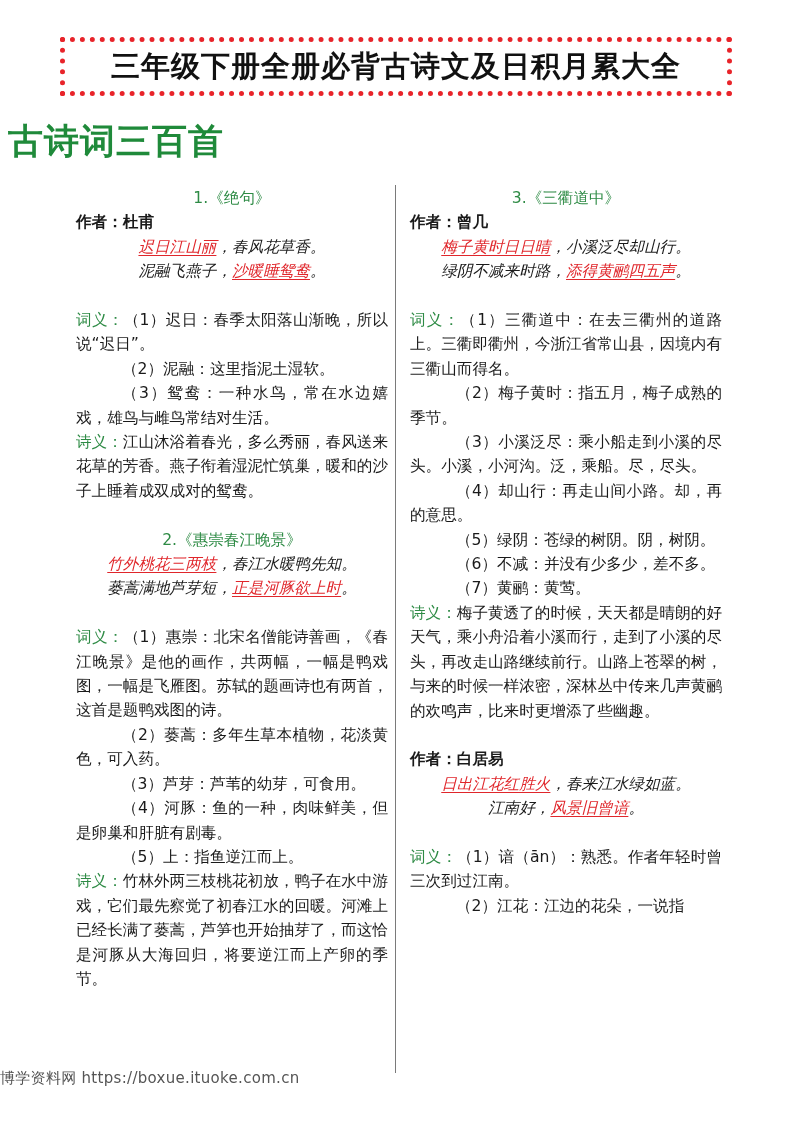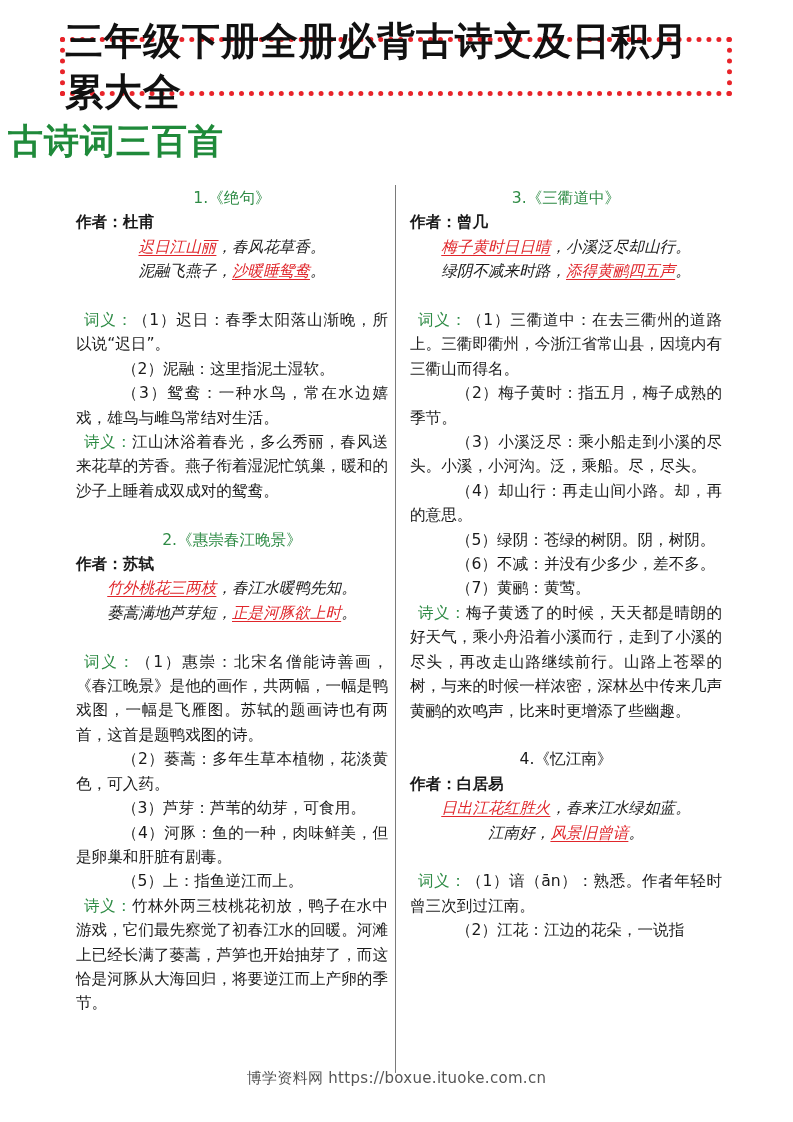--- a/index.html
+++ b/index.html
@@ -11,7 +11,7 @@
     border: 5px dotted #e8242a;
     display: flex; align-items: center; justify-content: center;
   }
-  .banner-title { font-size: 38px; font-weight: bold; letter-spacing: 1px; color: #111; }
+  .banner-title { font-size: 29px; font-weight: bold; letter-spacing: 1px; color: #111; }
 
   .section-title {
     position: absolute; left: 8px; top: 118px; width: 793px; text-align: left;

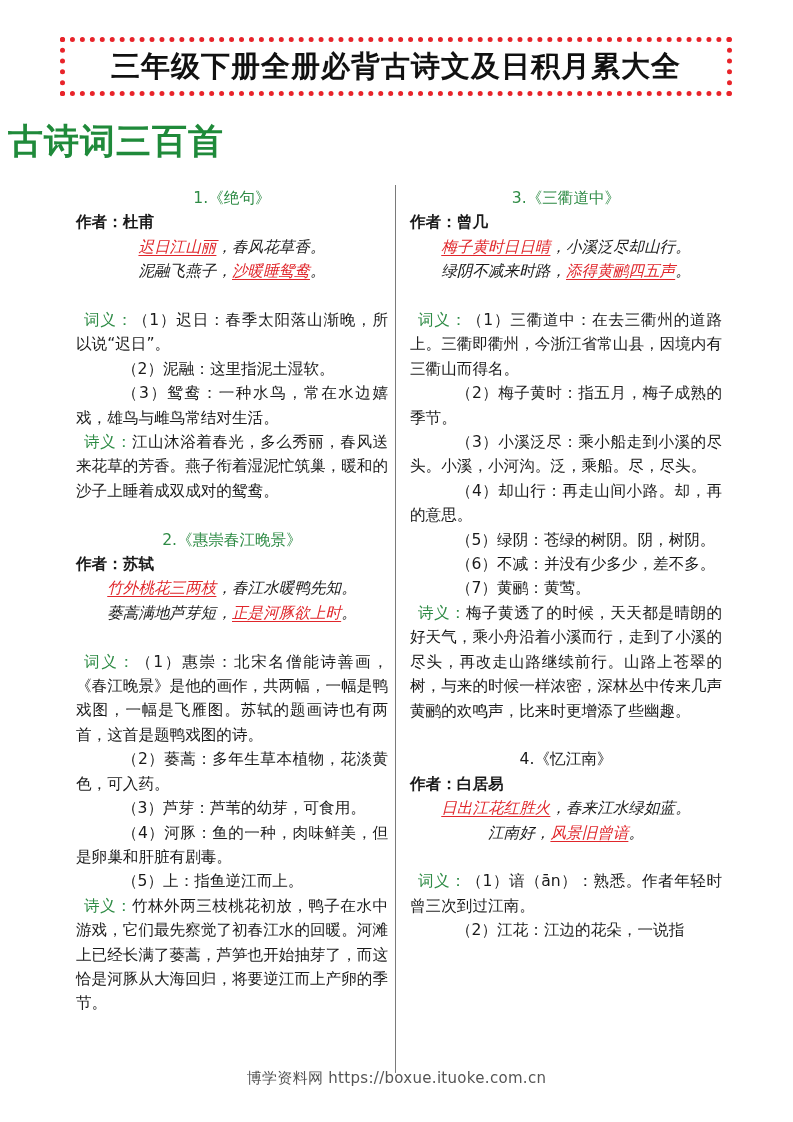--- a/index.html
+++ b/index.html
@@ -31,7 +31,7 @@
   .hl { color: #e0262b; text-decoration: underline; text-decoration-color: #e0262b; text-underline-offset: 3px; }
   .gap { height: 24.4px; }
   .para { text-align: justify; }
-  .label { color: #2e8b45; margin-left: 8px; }
+  .label { color: #2e8b45; }
   .indent { padding-left: 46px; }
 
   .footer {

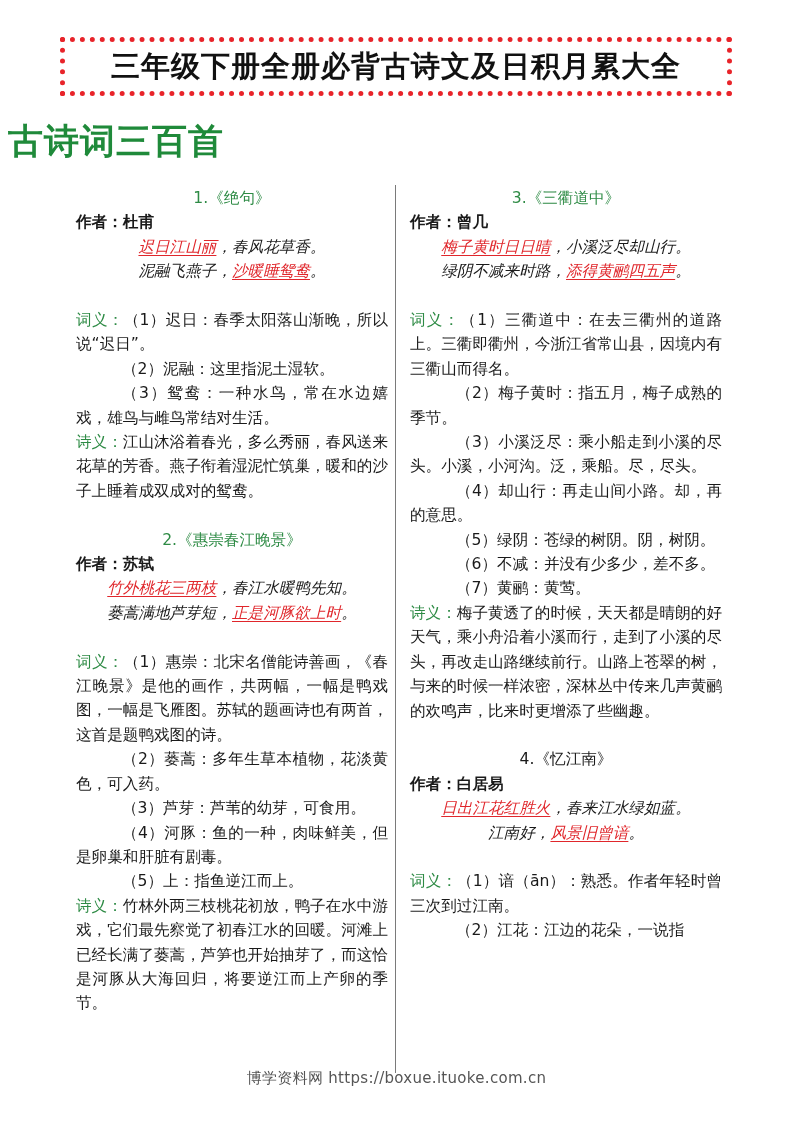--- a/index.html
+++ b/index.html
@@ -67,7 +67,6 @@
 
   <div>
     <div class="poem-title">2.《惠崇春江晚景》</div>
-    <div class="poem-author">作者：苏轼</div>
     <div class="poem-line"><span class="hl">竹外桃花三两枝</span><span>，春江水暖鸭先知。</span></div>
     <div class="poem-line"><span>蒌蒿满地芦芽短，</span><span class="hl">正是河豚欲上时</span><span>。</span></div>
     <div class="gap"></div>

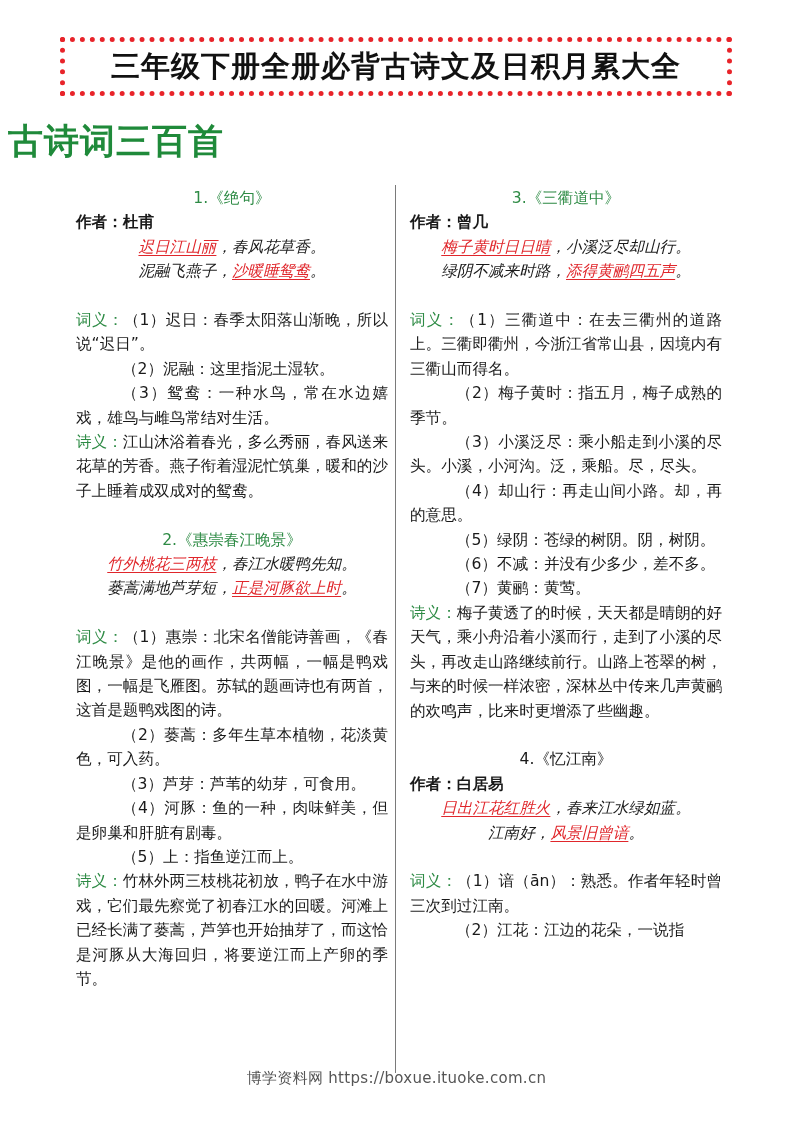--- a/index.html
+++ b/index.html
@@ -99,7 +99,6 @@
   <div class="gap"></div>
 
   <div>
-    <div class="poem-title black">4.《忆江南》</div>
     <div class="poem-author">作者：白居易</div>
     <div class="poem-line"><span class="hl">日出江花红胜火</span><span>，春来江水绿如蓝。</span></div>
     <div class="poem-line"><span>江南好，</span><span class="hl">风景旧曾谙</span><span>。</span></div>

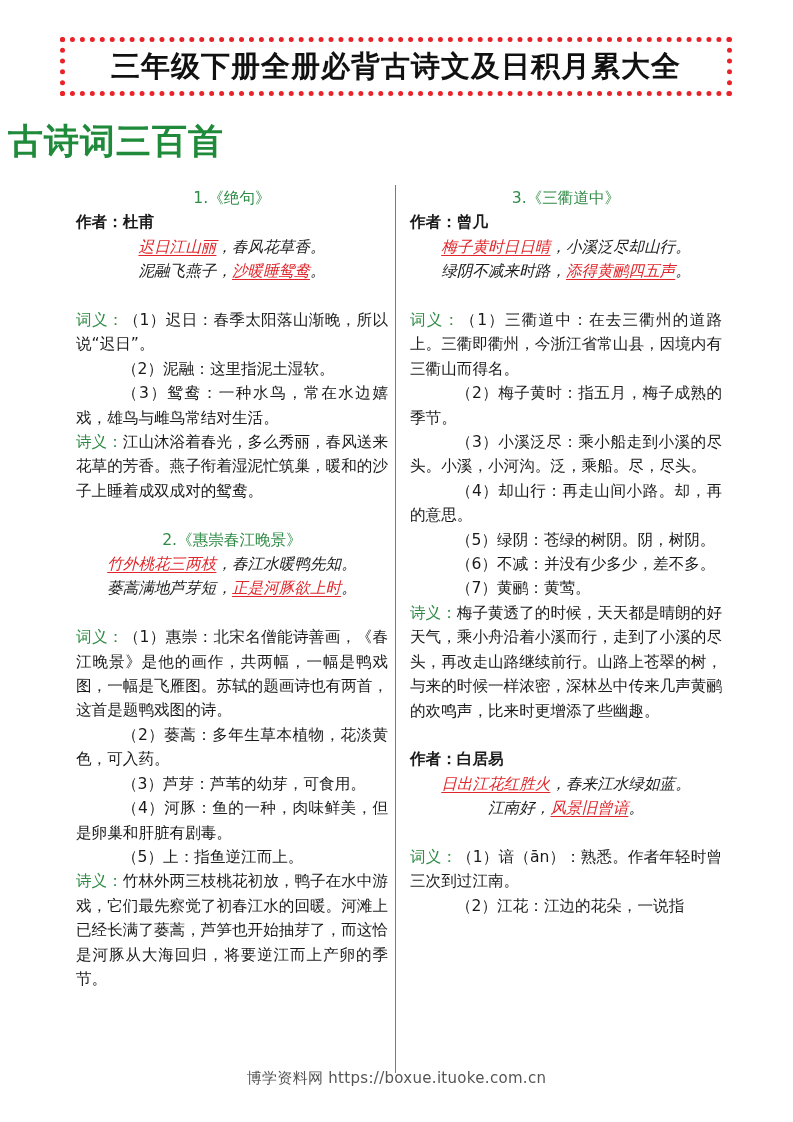--- a/index.html
+++ b/index.html
@@ -35,7 +35,7 @@
   .indent { padding-left: 46px; }
 
   .footer {
-    position: absolute; left: 0; top: 1069px; width: 793px; text-align: center;
+    position: absolute; left: 0; top: 1069px; width: 793px; 
     font-size: 15px; color: #555; letter-spacing: 0.3px;
   }
 </style>

